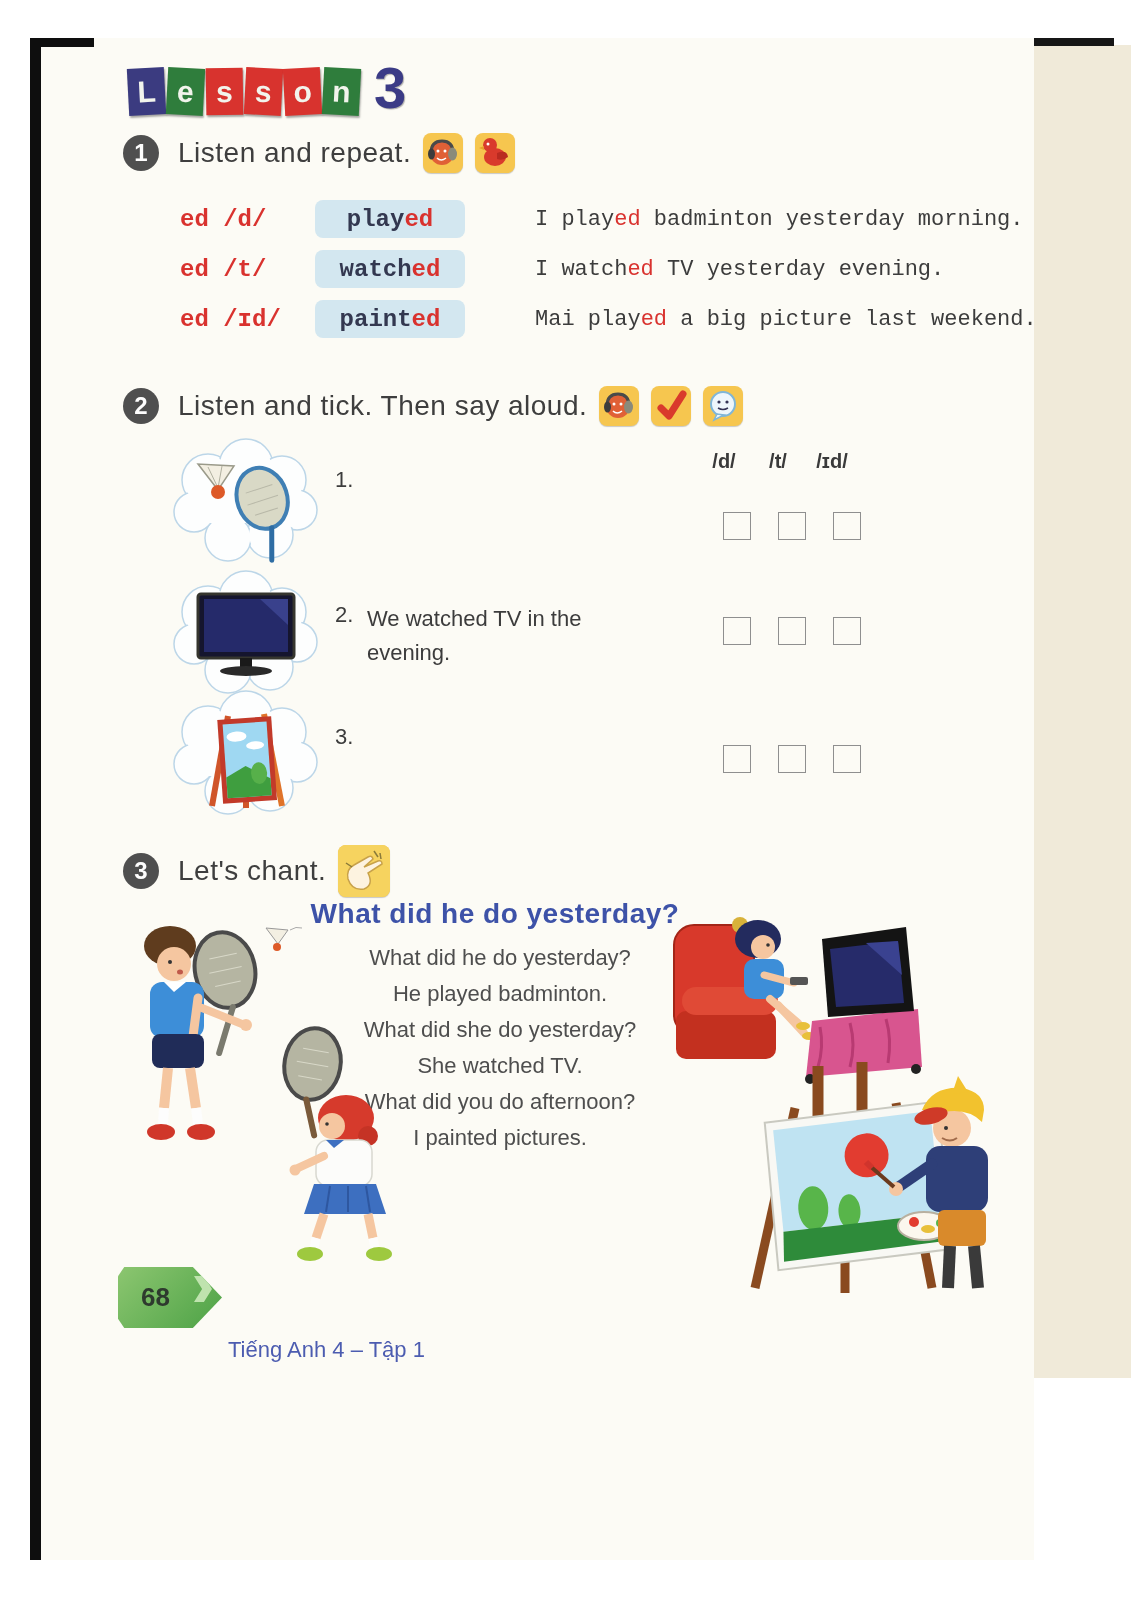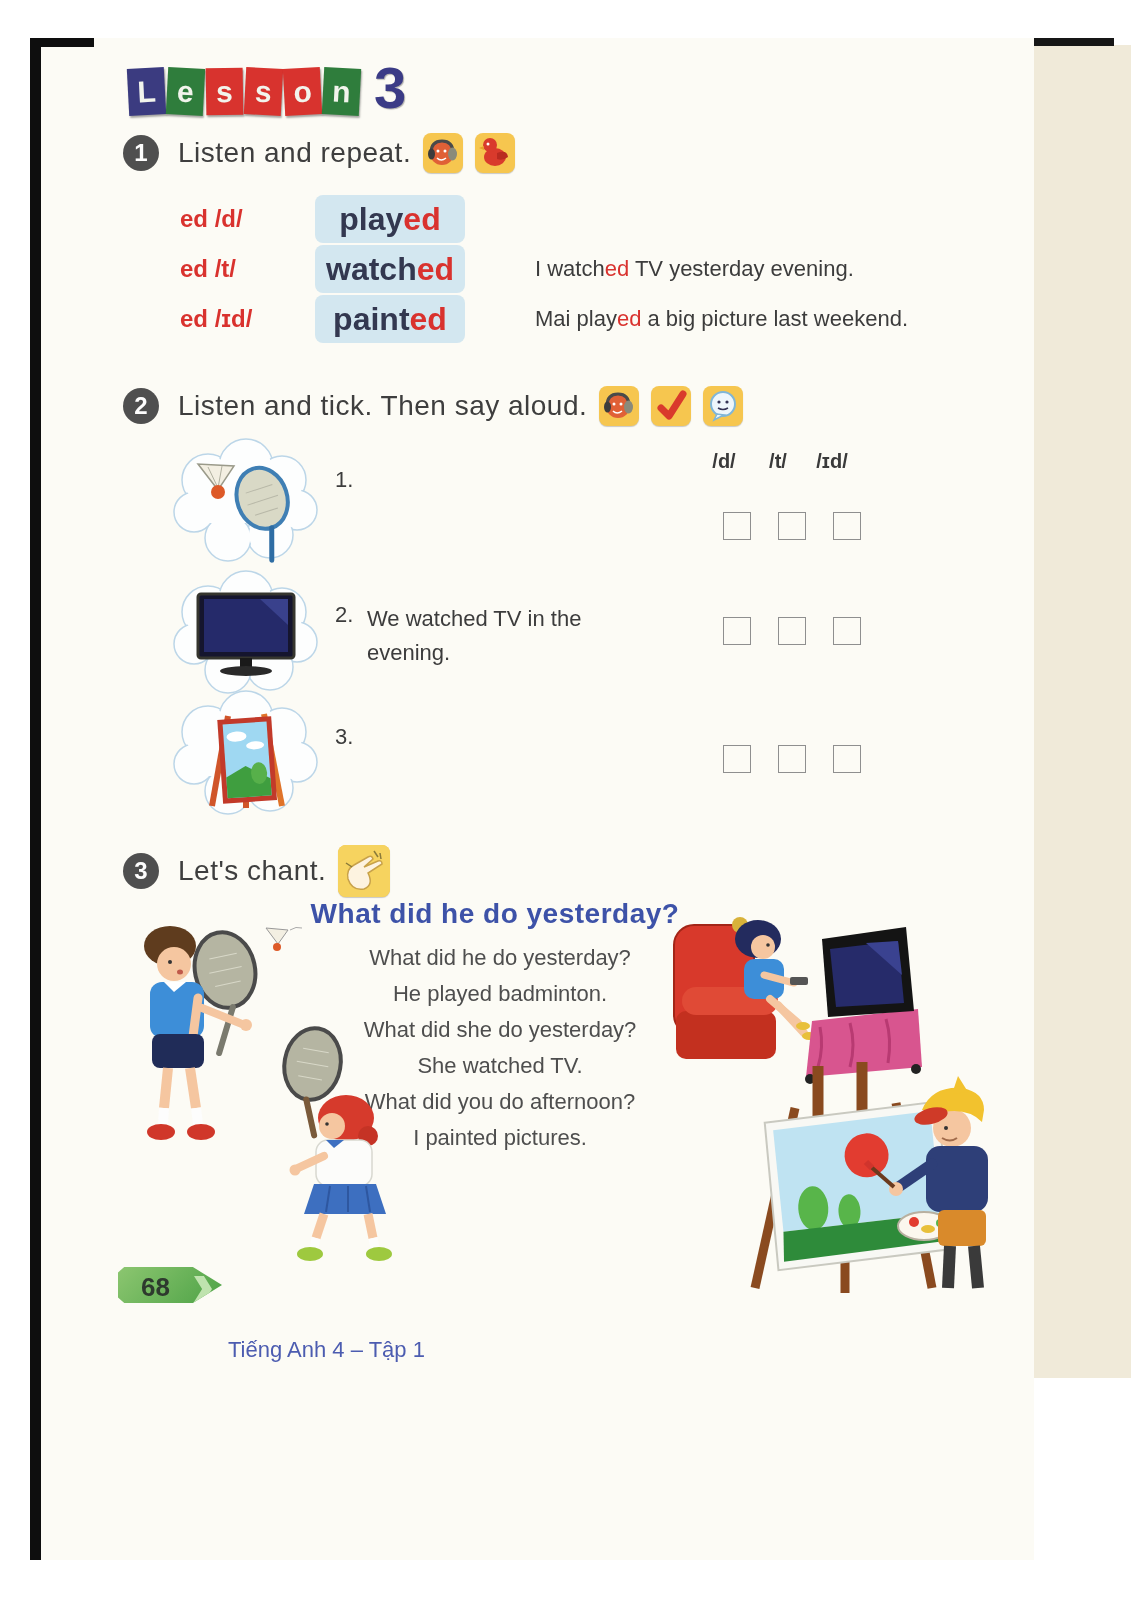--- a/index.html
+++ b/index.html
@@ -41,7 +41,7 @@
 
   
   .repeat-table { position:absolute; left:180px; top:200px; }
-  .rt-row { display:flex; align-items:center; height:38px; margin-bottom:12px; }
+  .rt-row { display:flex; align-items:center; height:38px; margin-bottom:12px;font-family:Liberation Mono, monospace; }
   .rt-label { width:135px; color:#d9322e; font-weight:bold; font-size:24px; }
   .rt-word-box { width:150px; height:48px; background:#d3e7f0; border-radius:8px;
                  display:flex; align-items:center; justify-content:center;

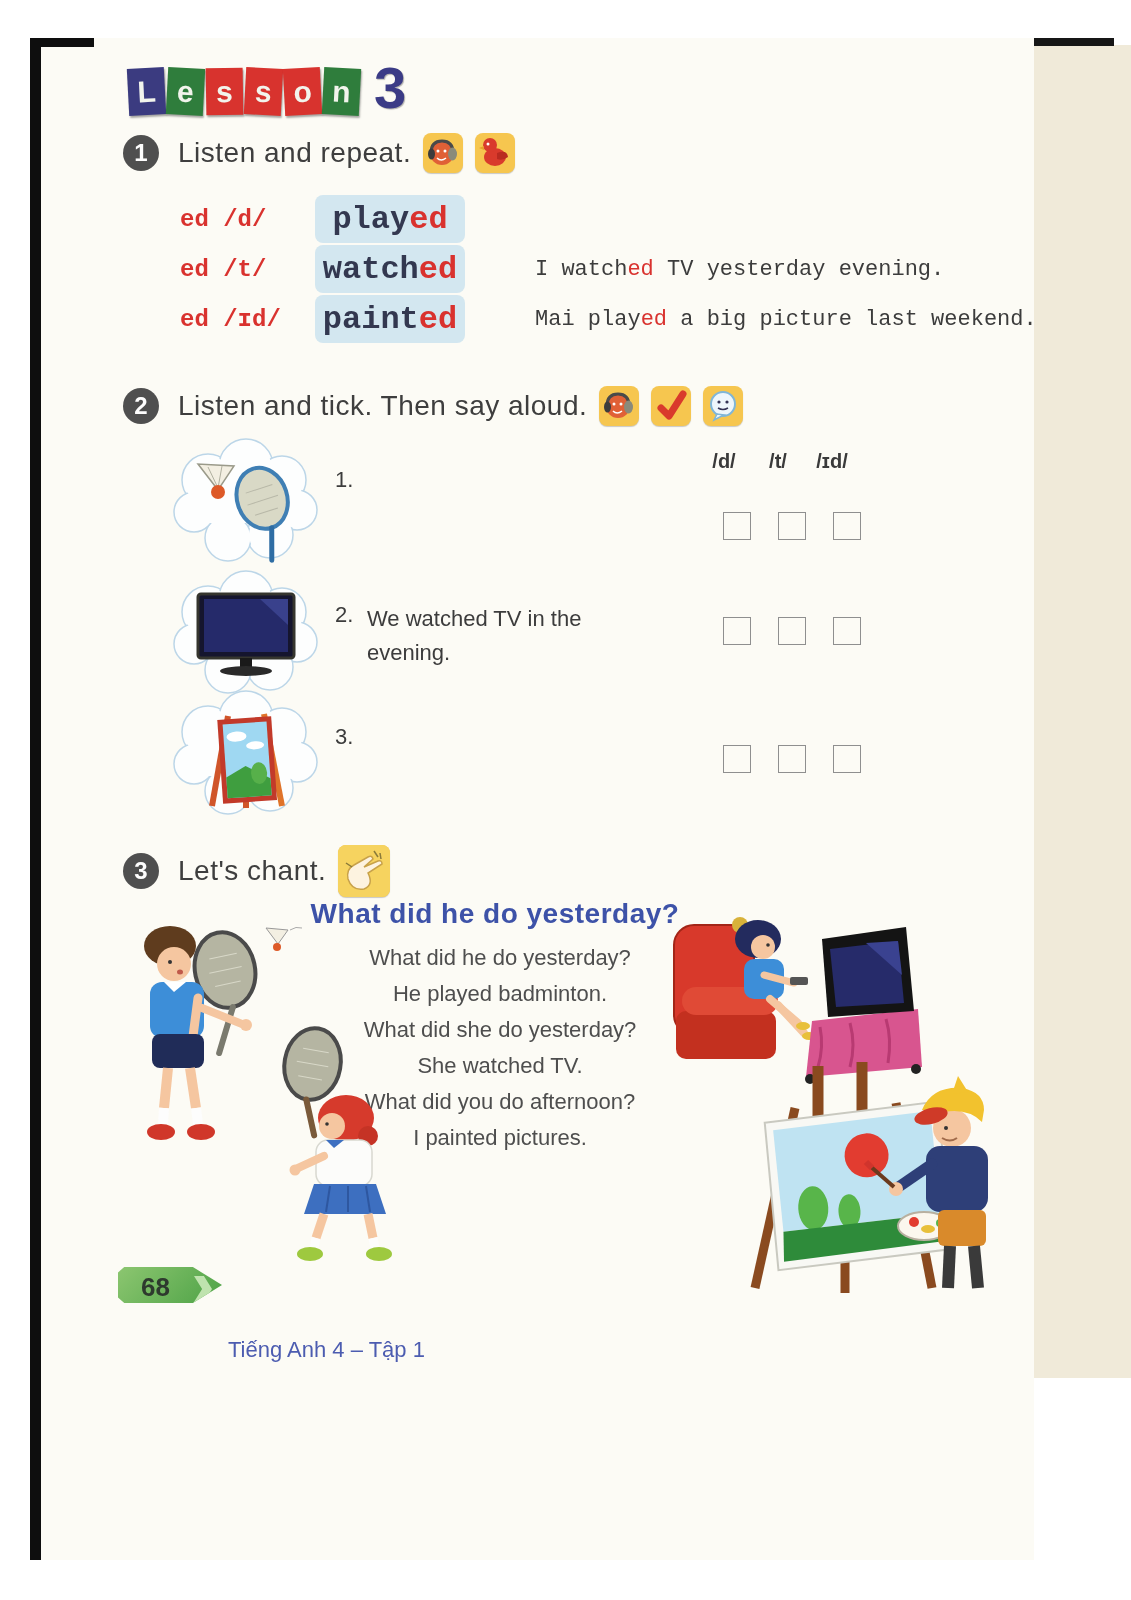--- a/index.html
+++ b/index.html
@@ -43,9 +43,9 @@
   .repeat-table { position:absolute; left:180px; top:200px; }
   .rt-row { display:flex; align-items:center; height:38px; margin-bottom:12px;font-family:Liberation Mono, monospace; }
   .rt-label { width:135px; color:#d9322e; font-weight:bold; font-size:24px; }
-  .rt-word-box { width:150px; height:48px; background:#d3e7f0; border-radius:8px;
+  .rt-word-box { width:150px; height:38px; background:#d3e7f0; border-radius:8px;
                  display:flex; align-items:center; justify-content:center;
-                 font-size:32px; font-weight:bold; color:#333850; margin-right:70px;text-align:right; }
+                 font-size:24px; font-weight:bold; color:#333850; margin-right:70px;text-align:right; }
   .rt-word-box .red, .rt-sentence .red { color:#d9322e; }
   .rt-sentence { font-size:22px; color:#3c3c3c; white-space:nowrap; }
 

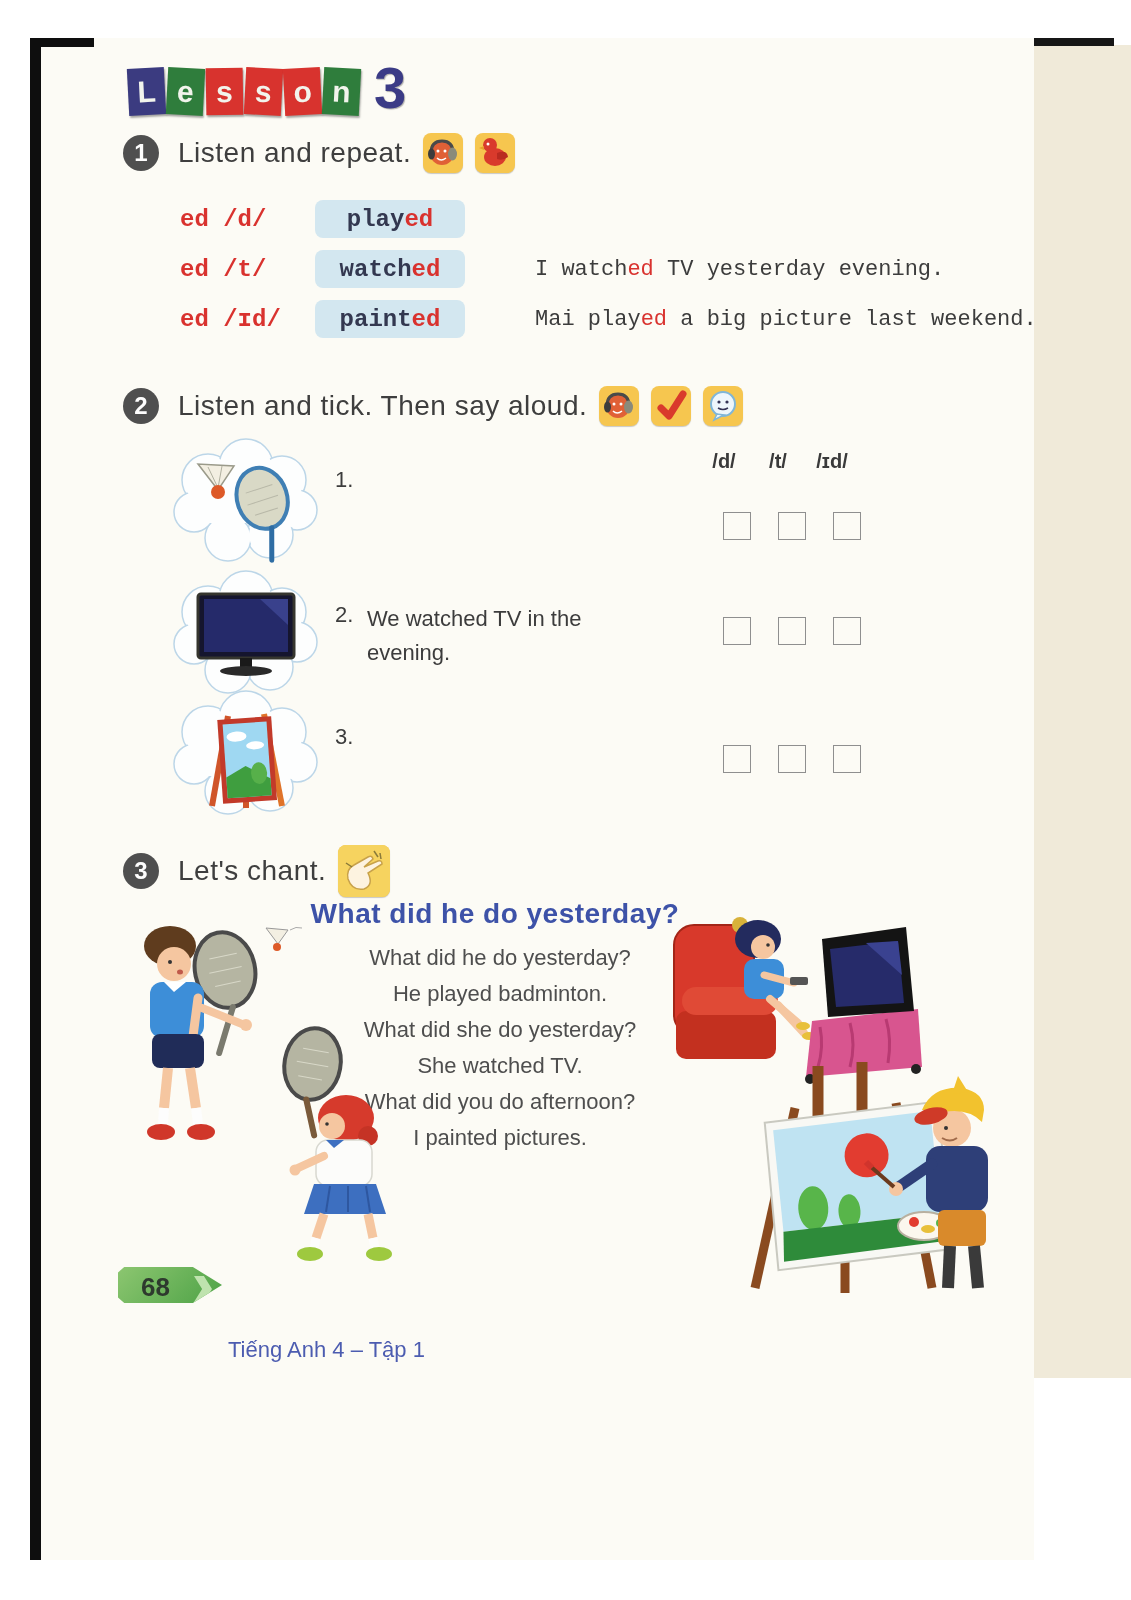--- a/index.html
+++ b/index.html
@@ -131,6 +131,7 @@
           <span>play</span>
           <span class="red">ed</span>
         </div>
+      <div class="rt-sentence"><span>I play</span><span class="red">ed</span><span> badminton yesterday morning.</span></div>
     </div>
     <div class="rt-row">
       <div class="rt-label">ed /t/</div>

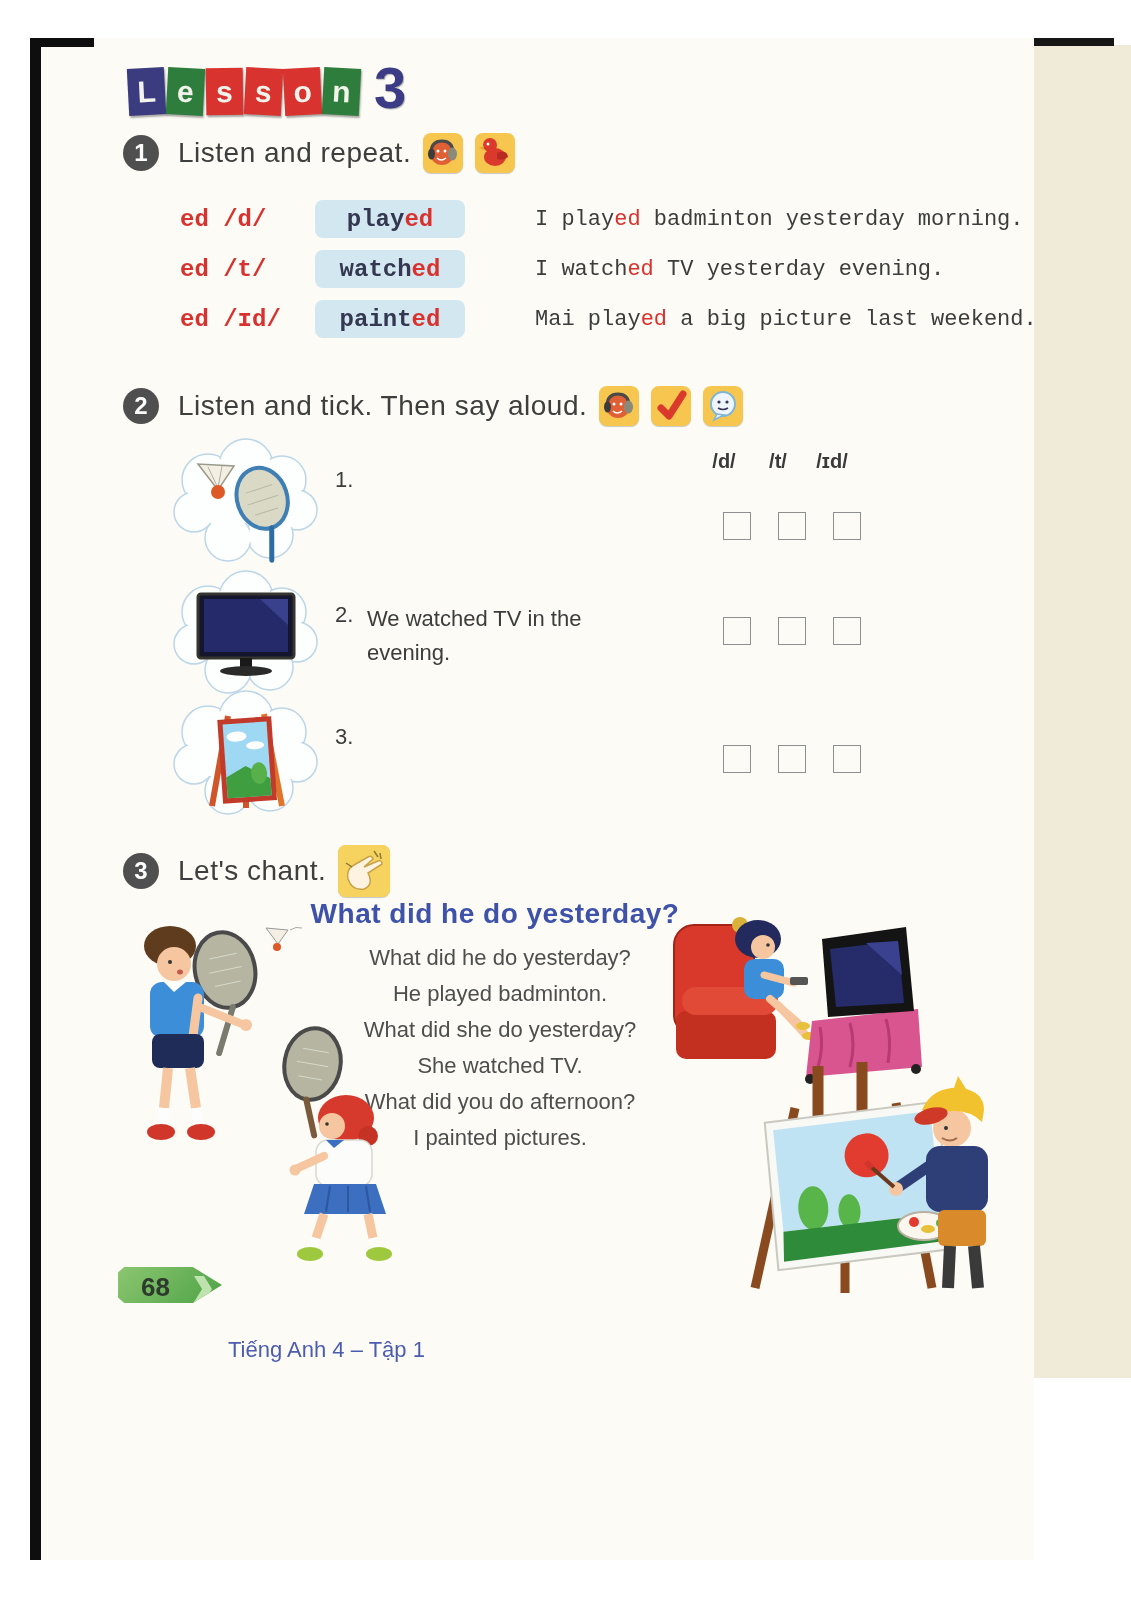--- a/index.html
+++ b/index.html
@@ -68,11 +68,11 @@
   .illus { position:absolute; }
 
   
-  .page-badge { position:absolute; left:118px; top:1267px; width:104px; height:36px;
+  .page-badge { position:absolute; left:118px; top:1267px; width:104px; height:61px;
                 background:linear-gradient(135deg,#8ccб70 0%, #56aa4e 100%);
                 background:linear-gradient(135deg,#8cc670,#4da246);
                 clip-path:polygon(6% 0,72% 0,100% 50%,72% 100%,6% 100%,0 85%,0 15%);
-                display:flex; align-items:flex-end; }
+                display:flex; align-items:center; }
   .page-badge .num { width:72%; text-align:center; font-size:26px; font-weight:bold; color:#2e3a2e; }
   .page-badge .chev { position:absolute; right:10px; top:9px; width:18px; height:26px;
                 clip-path:polygon(0 0,55% 0,100% 50%,55% 100%,0 100%,45% 50%);

